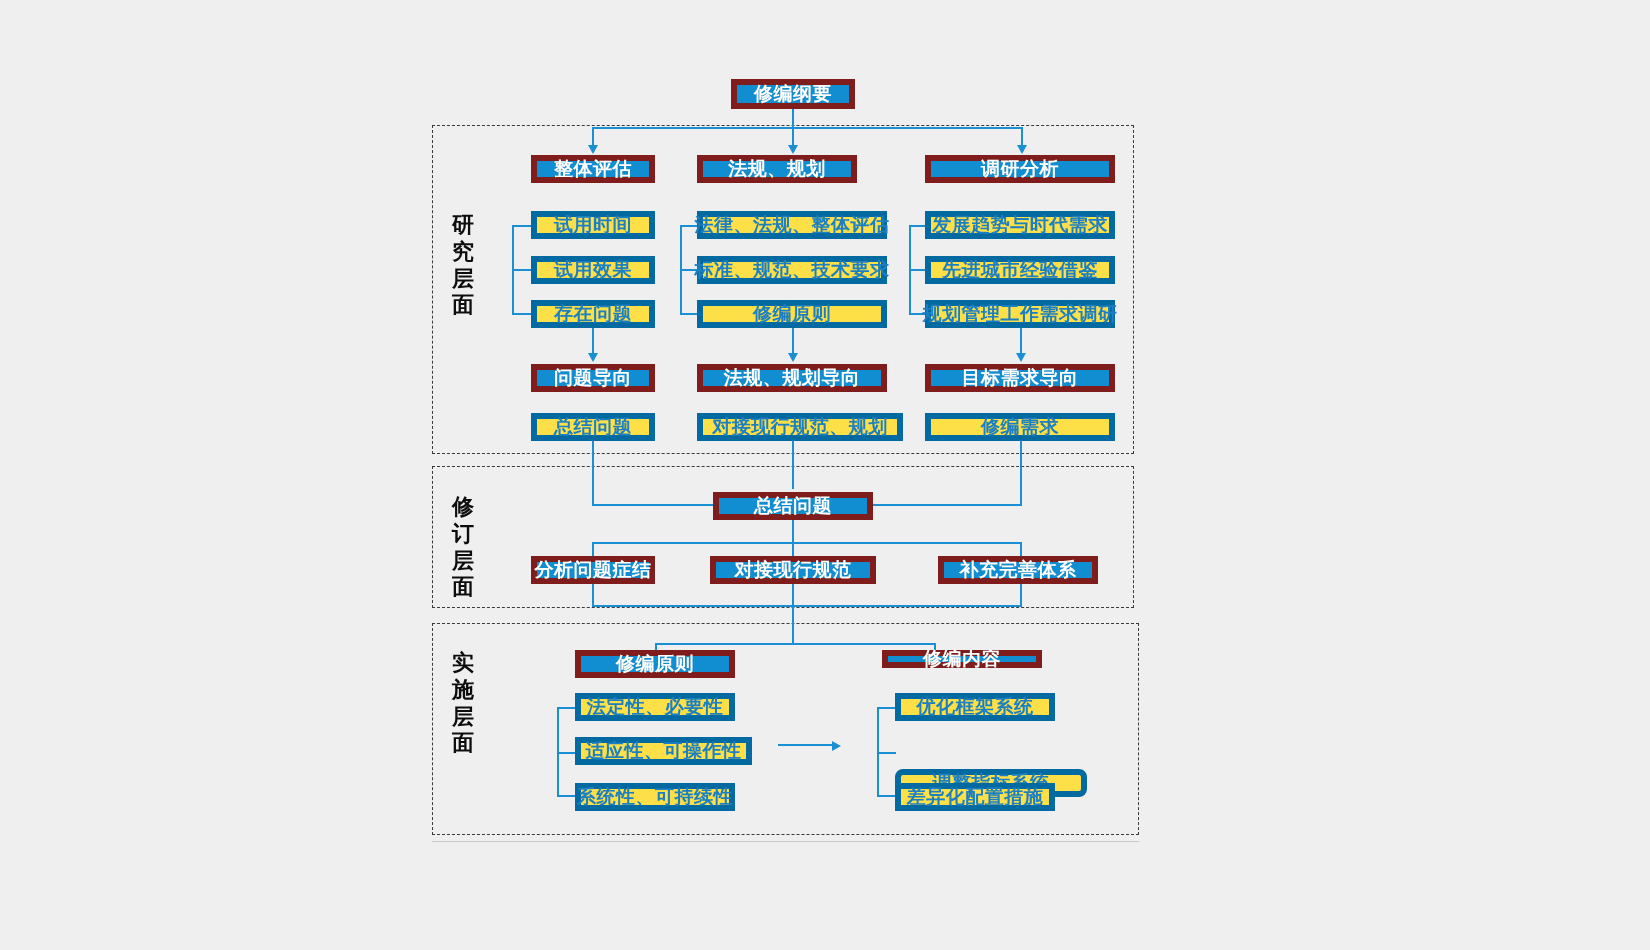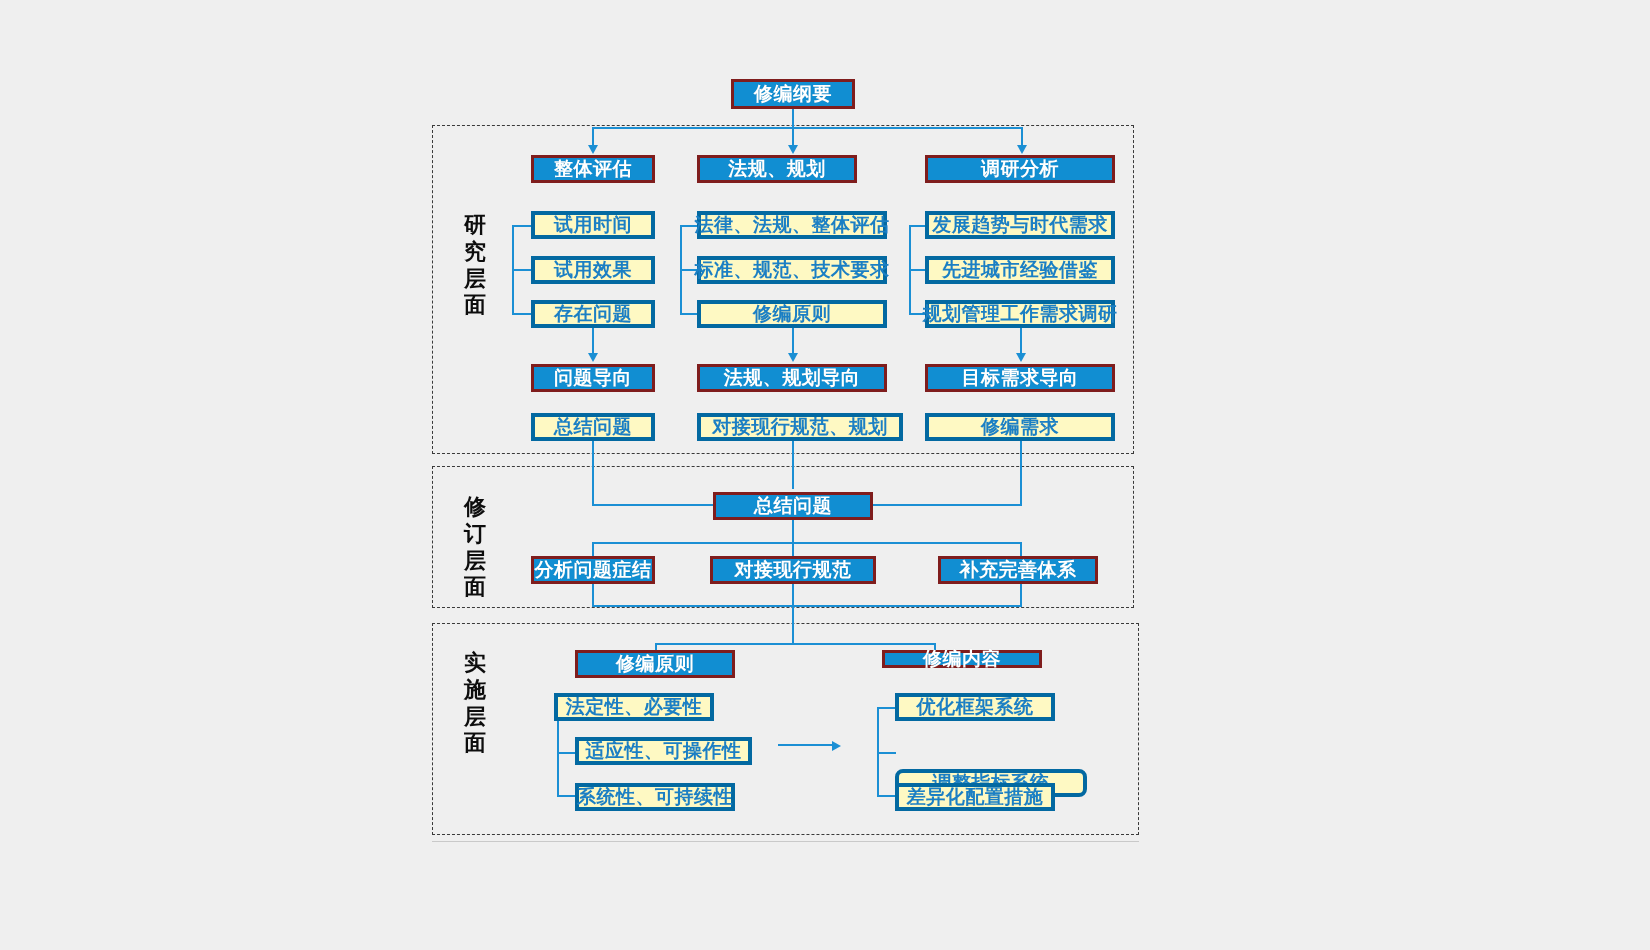--- a/index.html
+++ b/index.html
@@ -44,7 +44,7 @@
   }
   .node.dark{
     background:#118ed2;
-    border:3px solid #7f1d1d;
+    border:6px solid #7f1d1d;
     color:#ffffff;
     font-size:19px;
     text-shadow:0 0 1px rgba(0,0,0,.15);

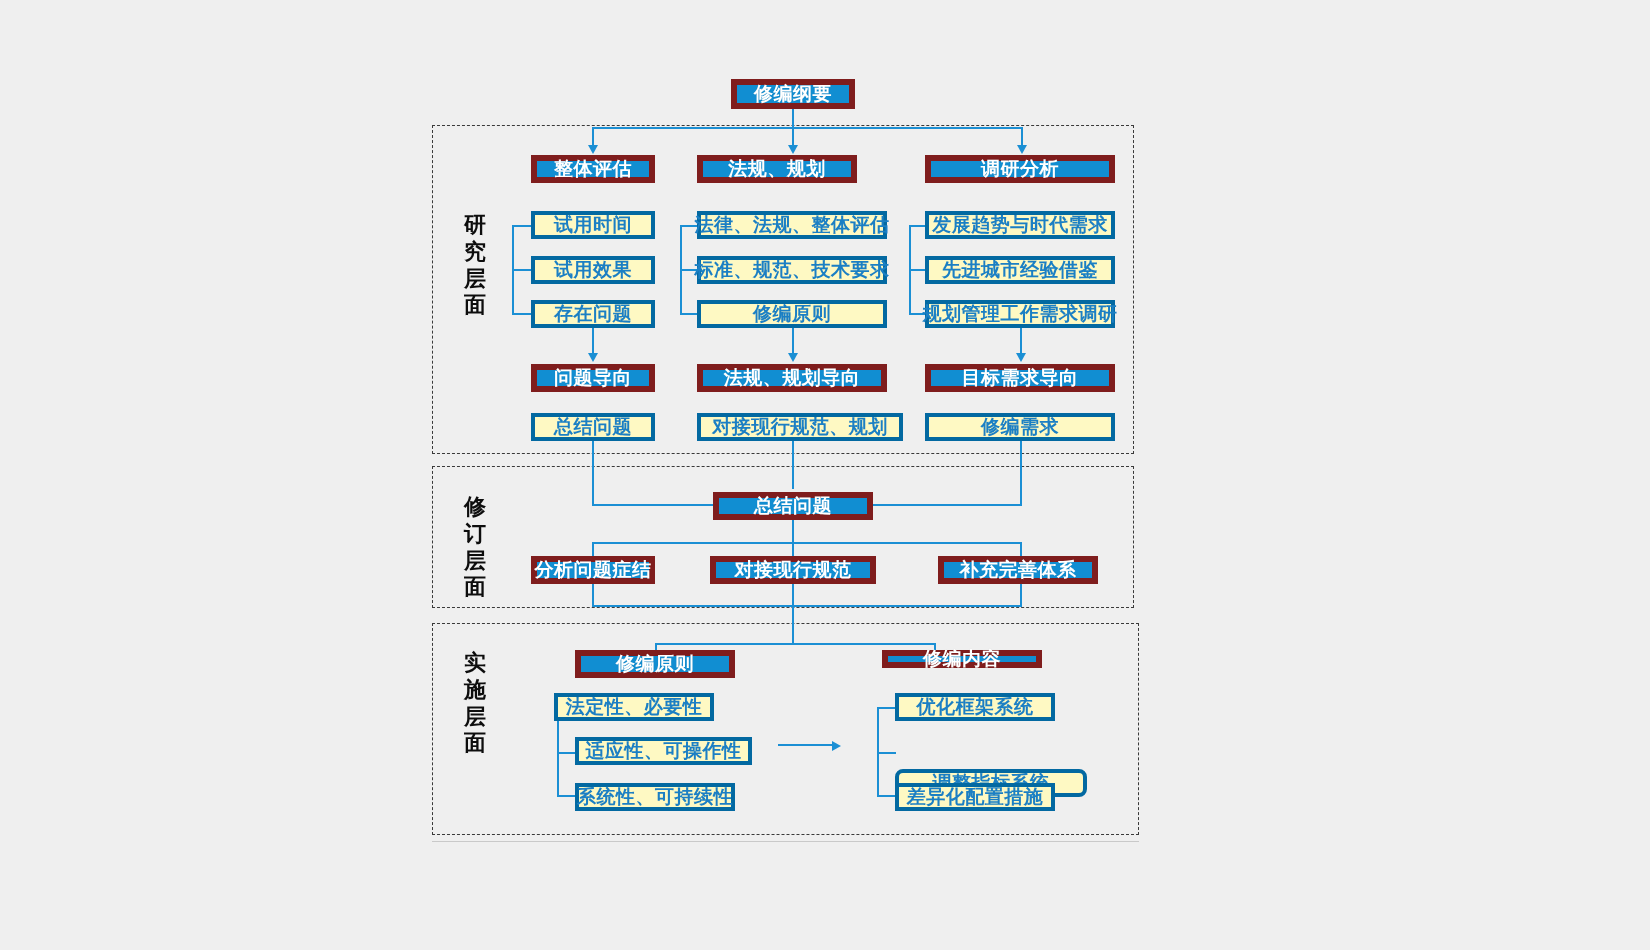--- a/index.html
+++ b/index.html
@@ -25,7 +25,7 @@
     font-weight:bold;
     color:#0d0d0d;
     line-height:1.22;
-    text-align:right;
+    text-align:left;
     letter-spacing:0px;
     word-break:break-all;
   }

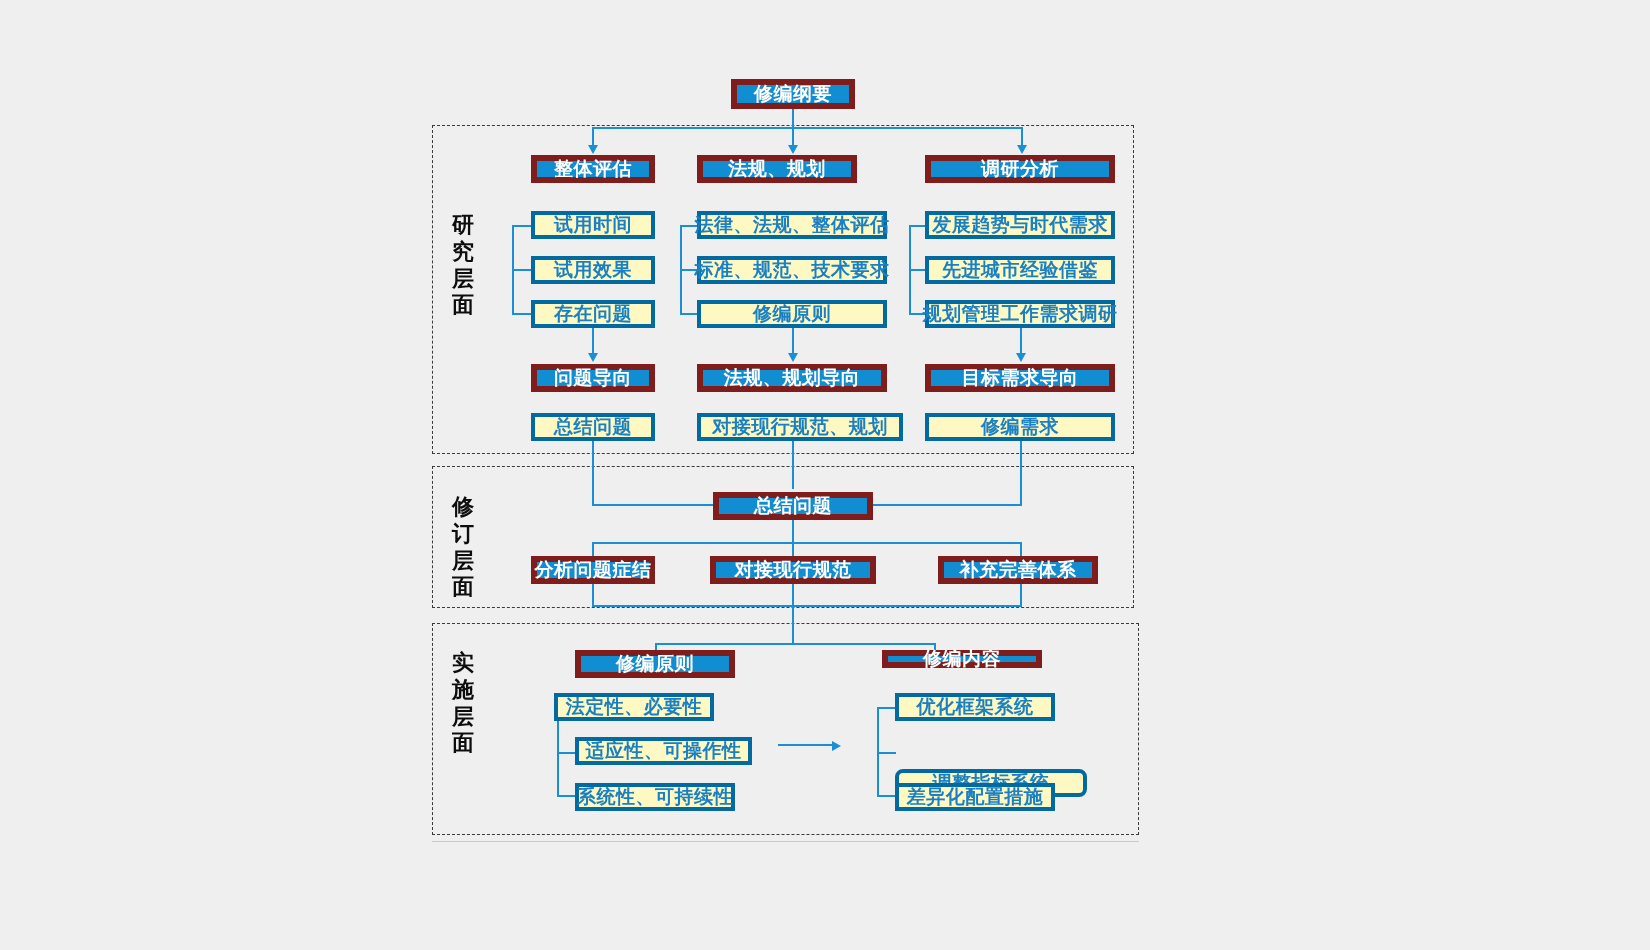--- a/index.html
+++ b/index.html
@@ -50,8 +50,8 @@
     text-shadow:0 0 1px rgba(0,0,0,.15);
   }
   .node.light{
-    background:#fef9c3;
-    border:4px solid #0369a1;
+    background:#fde047;
+    border:6px solid #0369a1;
     color:#1b7fc4;
     font-size:19px;
   }

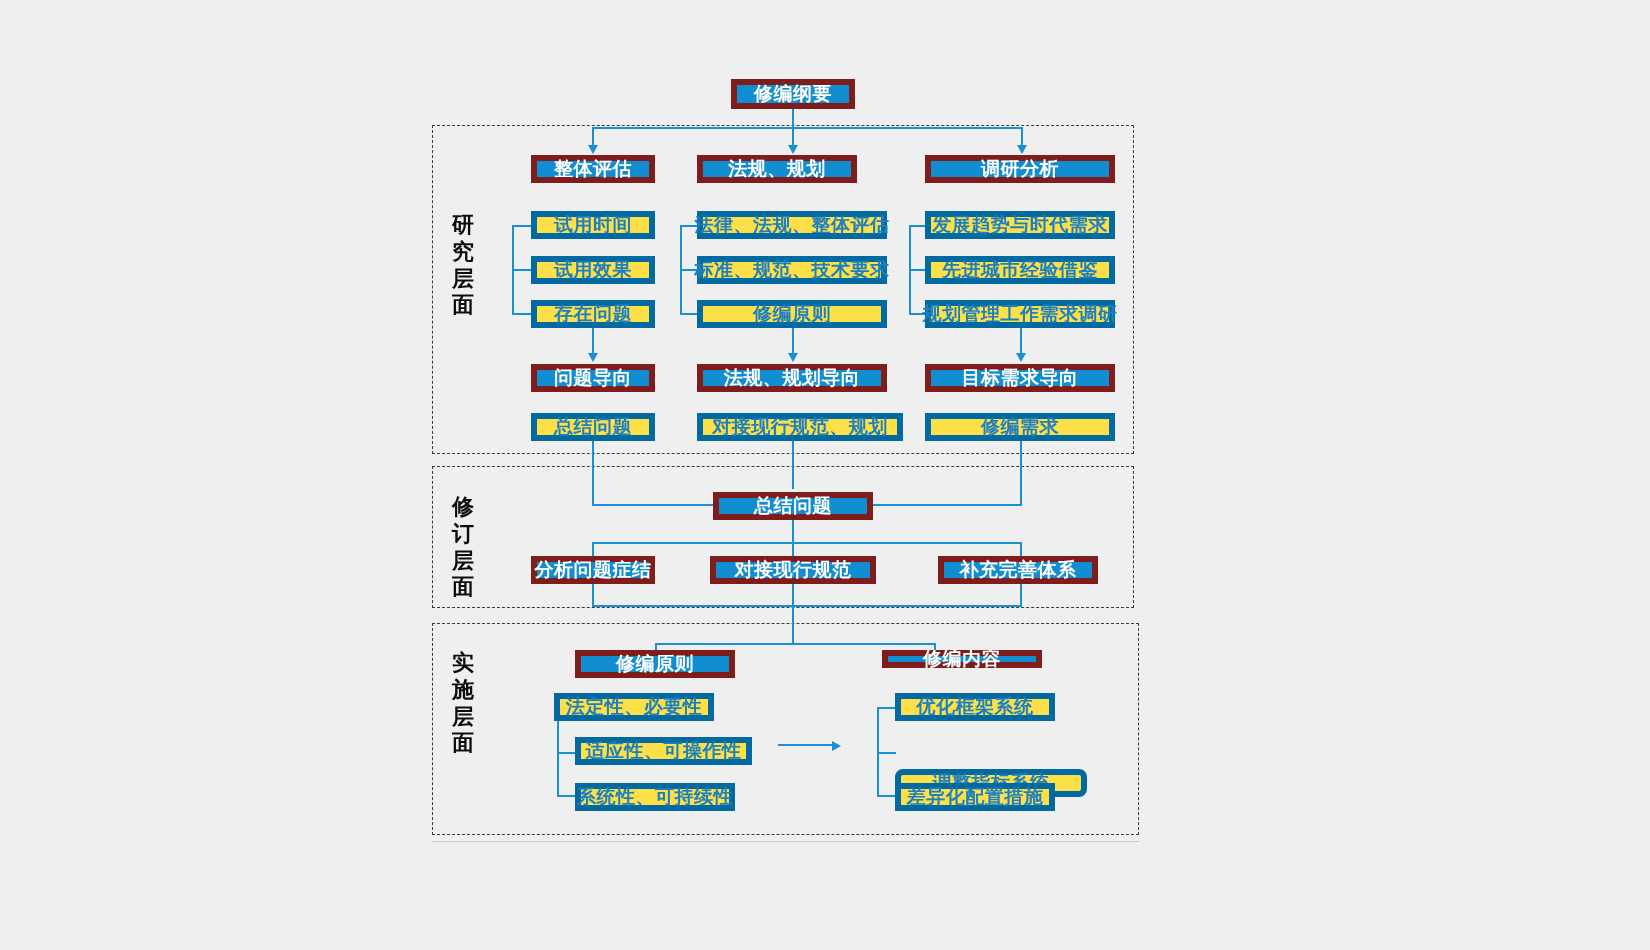--- a/index.html
+++ b/index.html
@@ -197,7 +197,7 @@
     <div class="stub" style="top:45px;"></div>
     <div class="stub" style="top:88px;"></div>
   </div>
-  <div class="node light" style="left:554px;top:693px;width:160px;height:28px;">法定性、必要性</div>
+  <div class="node light" style="left:575px;top:693px;width:160px;height:28px;">法定性、必要性</div>
   <div class="node light" style="left:575px;top:737px;width:177px;height:28px;">适应性、可操作性</div>
   <div class="node light" style="left:575px;top:783px;width:160px;height:28px;">系统性、可持续性</div>
 

